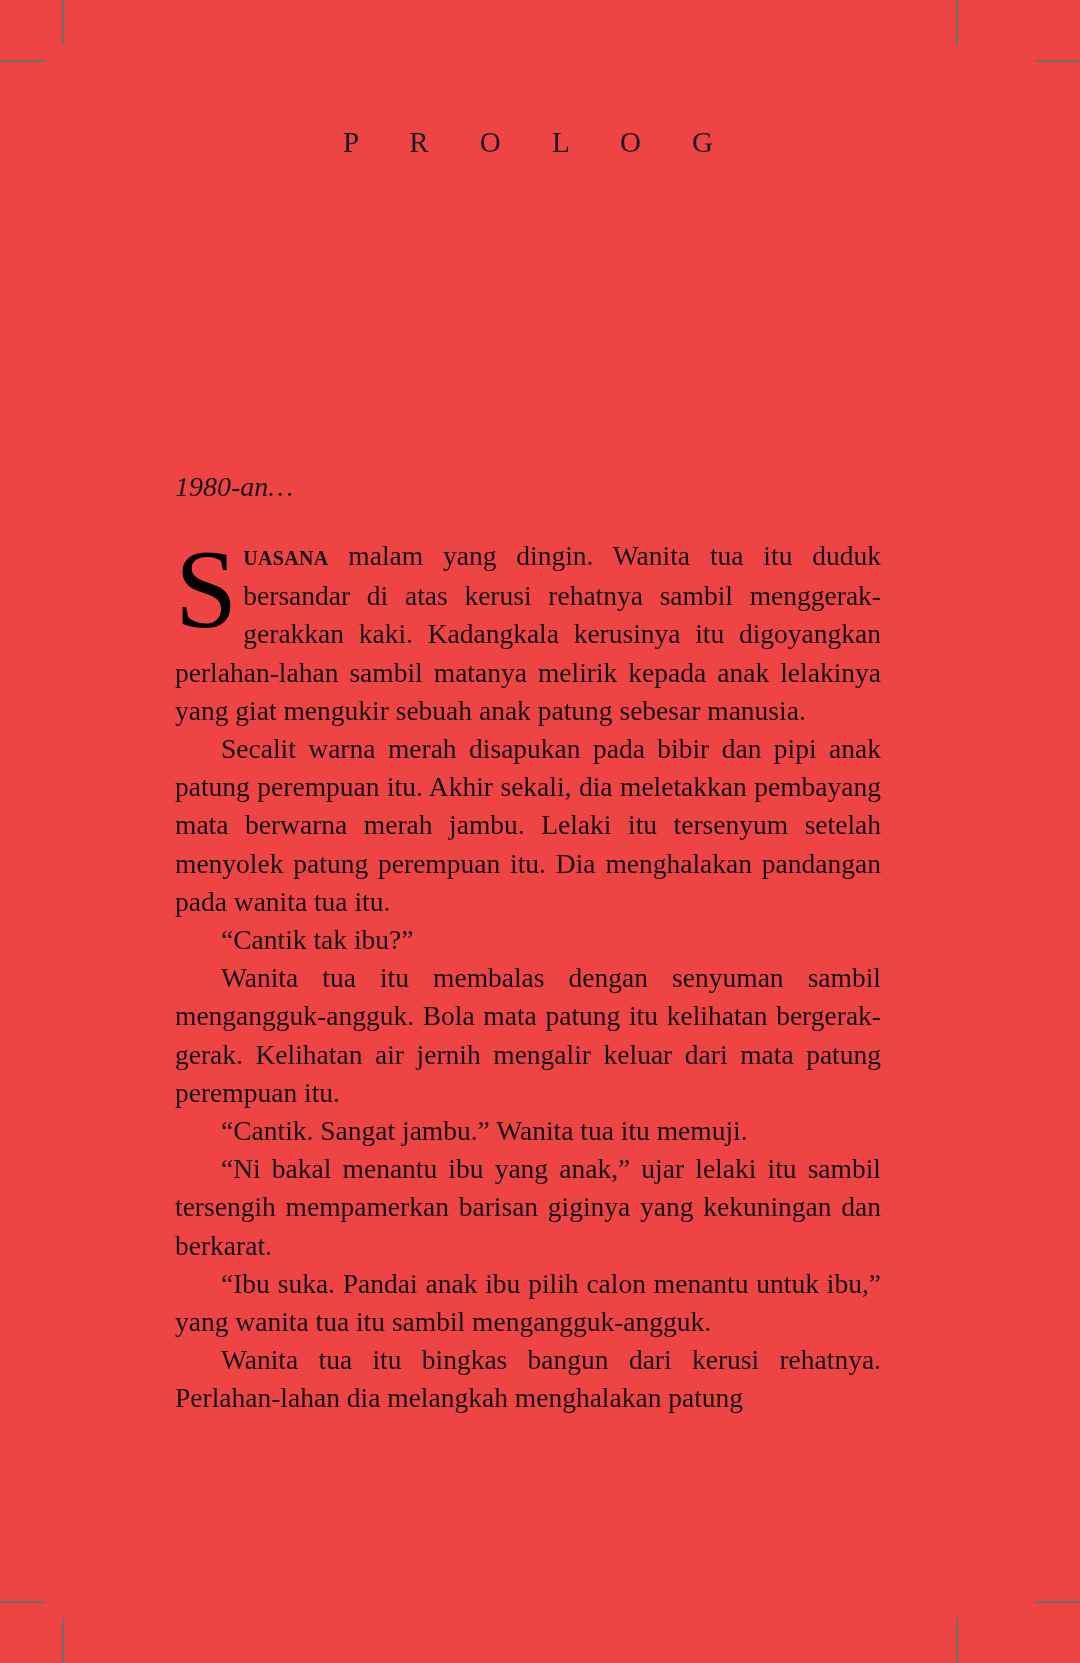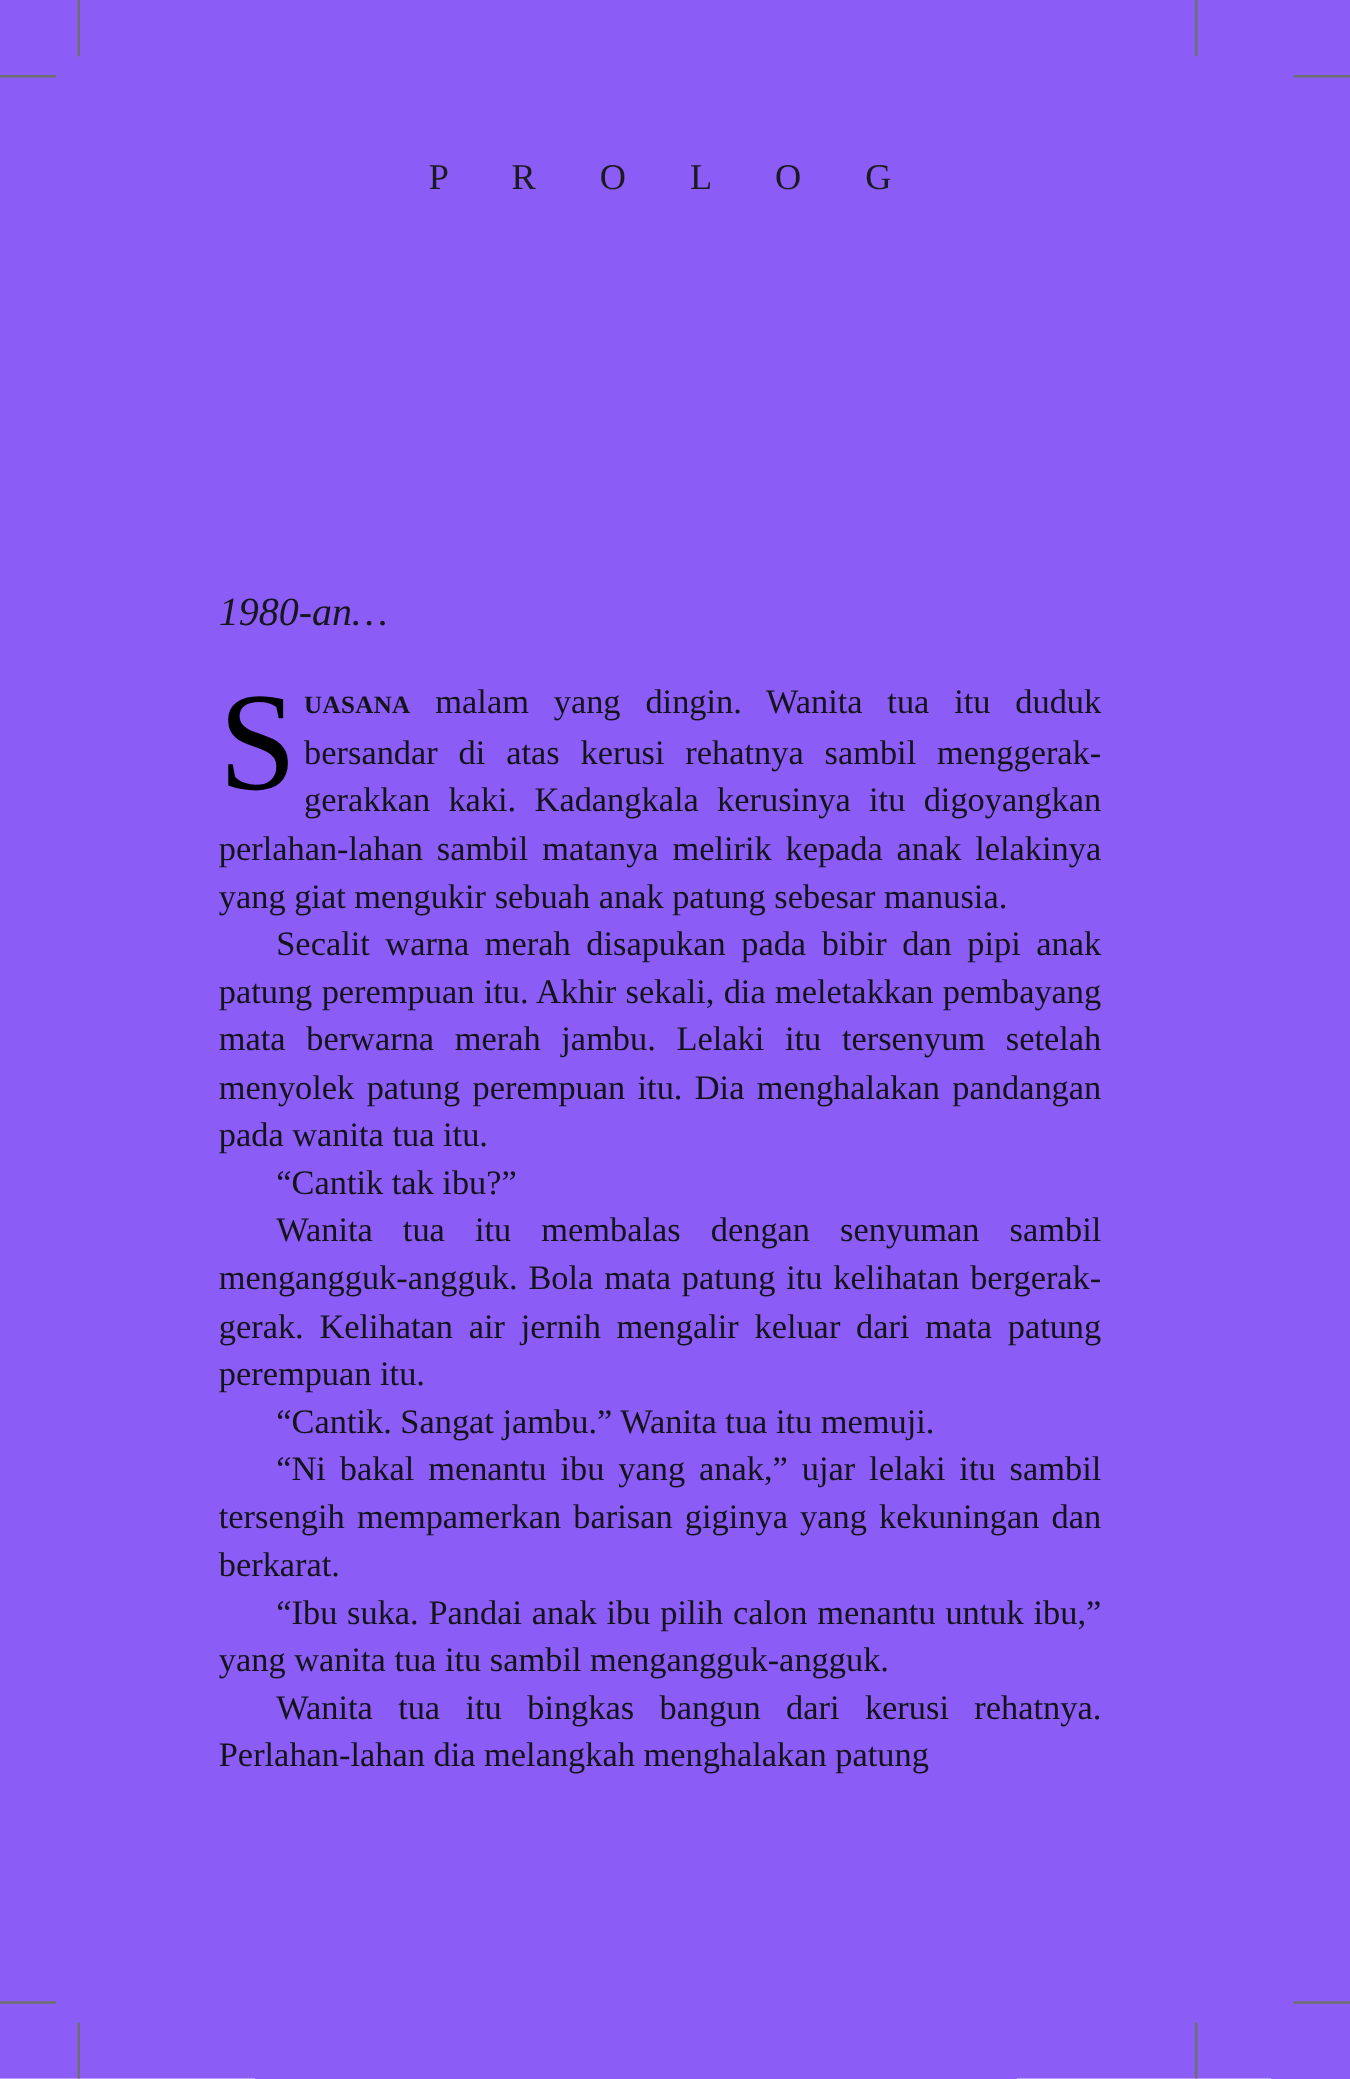--- a/index.html
+++ b/index.html
@@ -11,7 +11,7 @@
     position: relative;
     width: 1080px;
     height: 1663px;
-    background: #8b5cf6;
+    background: #ef4444;
     overflow: hidden;
     font-family: "Liberation Serif", "DejaVu Serif", serif;
     color: #14131a;

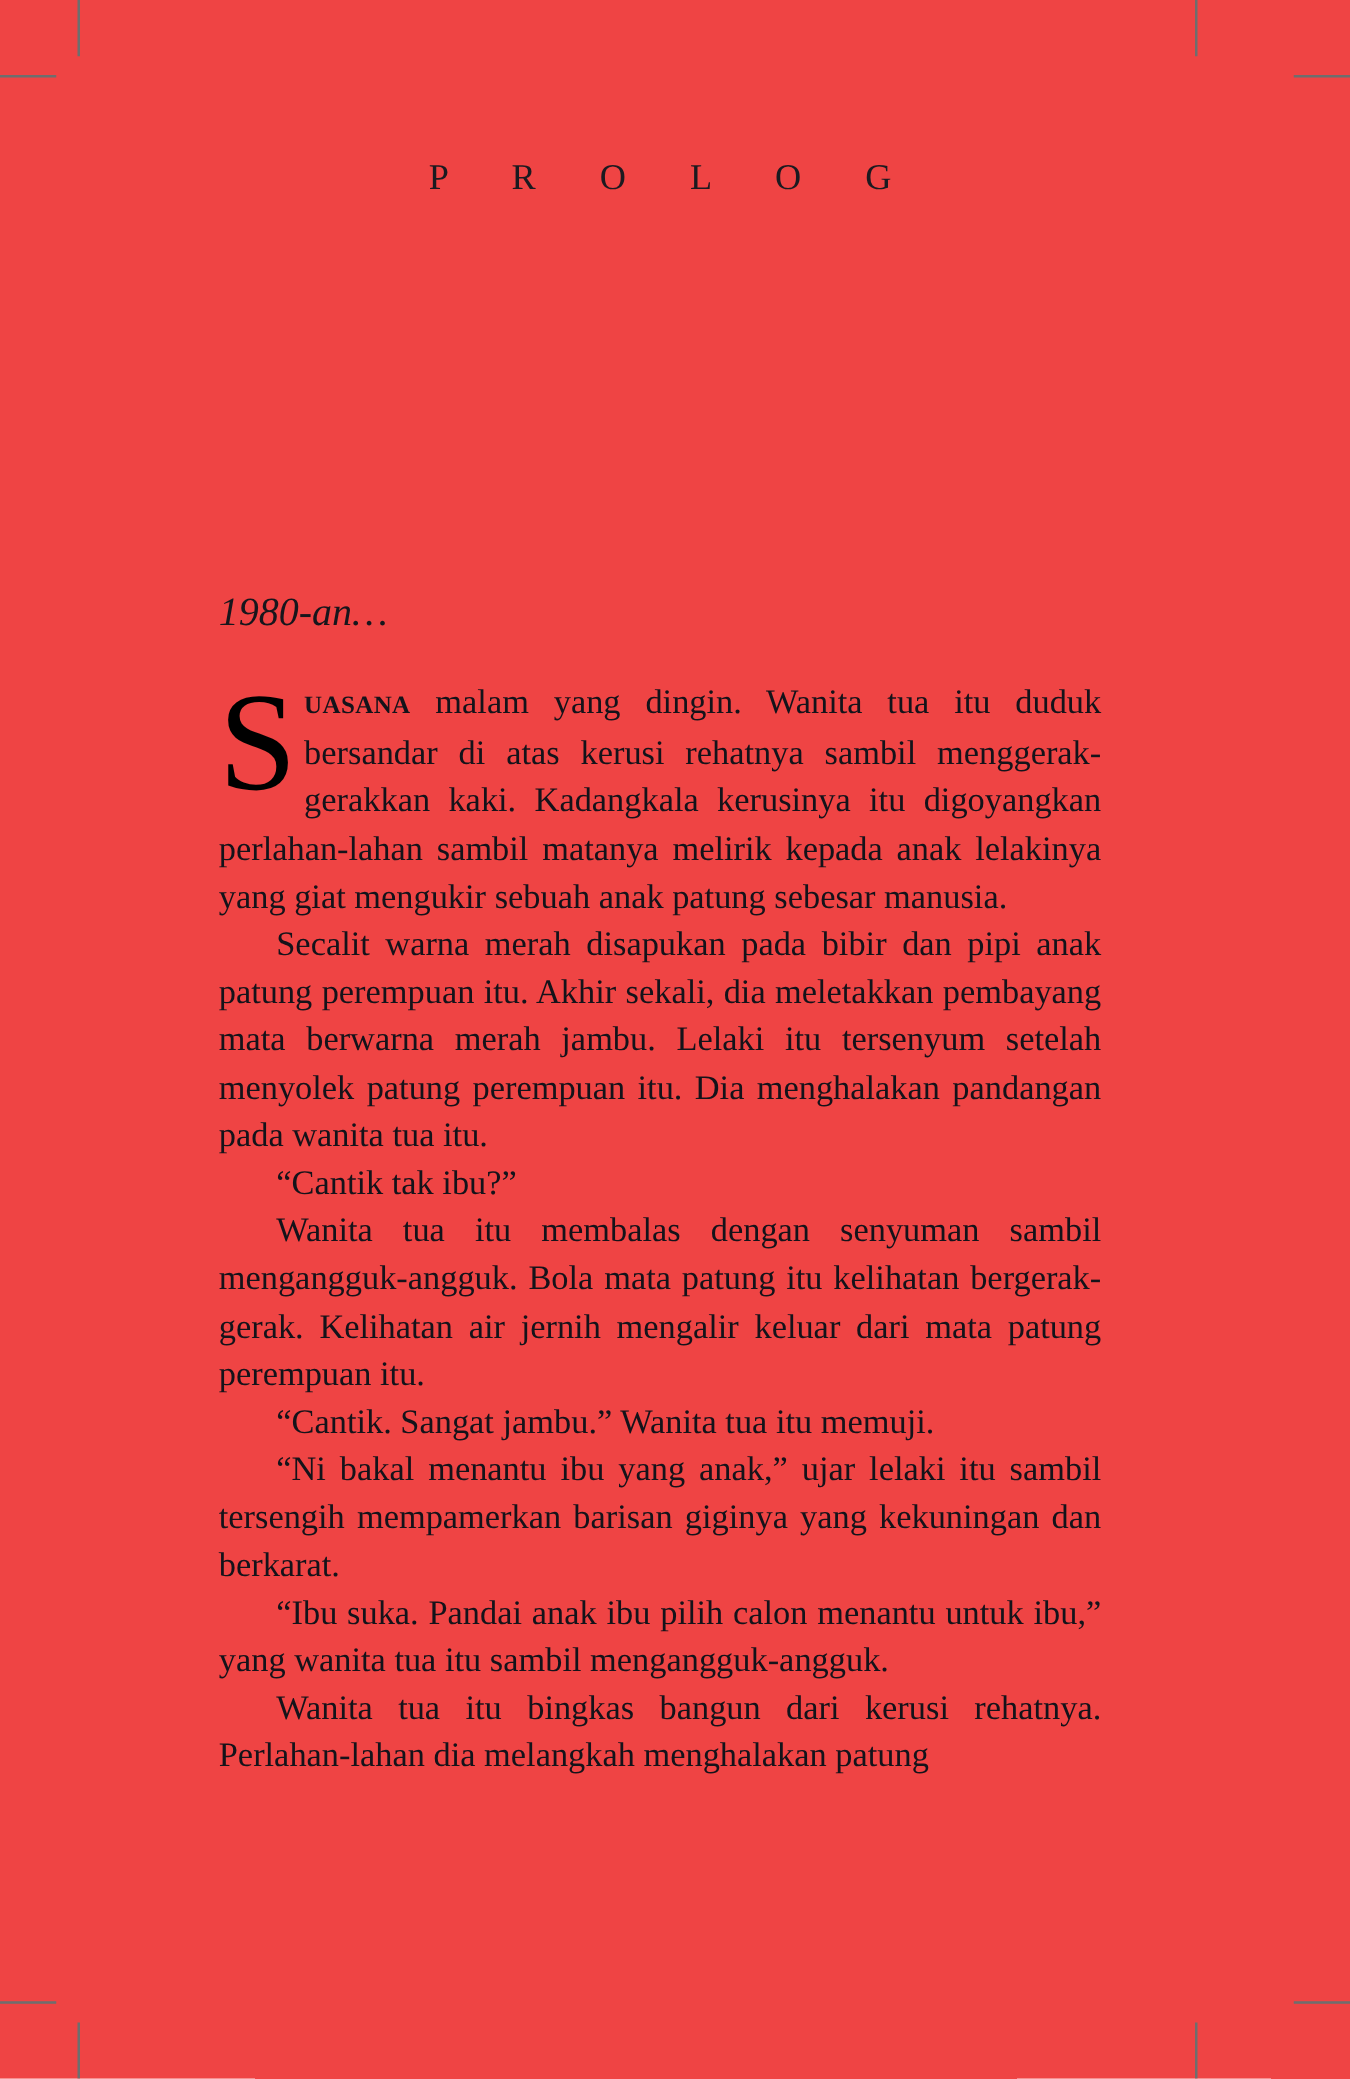--- a/index.html
+++ b/index.html
@@ -59,7 +59,7 @@
     margin: 0;
     padding-top: 312px;
     font-style: italic;
-    font-size: 32px;
+    font-size: 28px;
     color: #17161c;
   }
 

